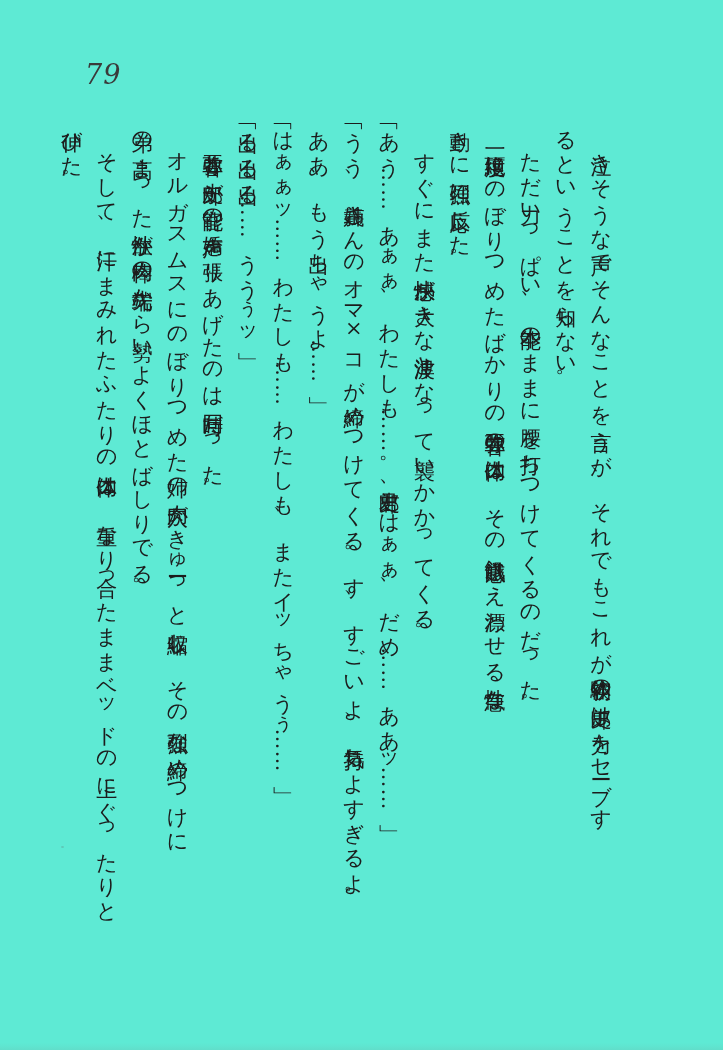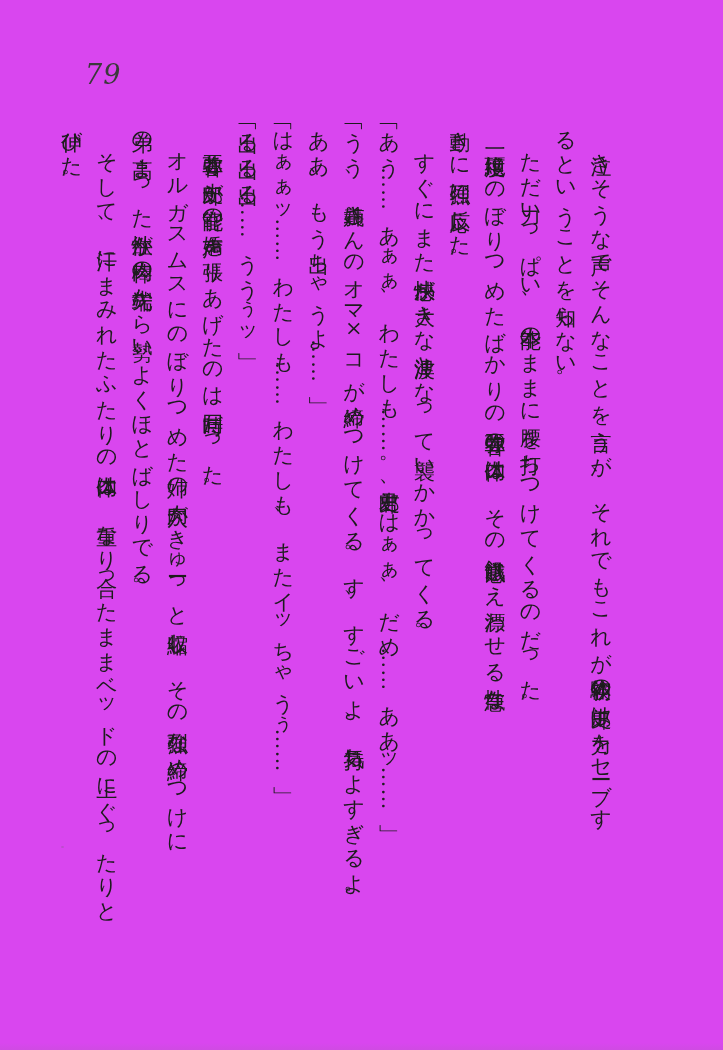--- a/index.html
+++ b/index.html
@@ -61,7 +61,7 @@
 </head>
 <body>
 
-<div class="page" style="background: #d946ef; padding-left: 48px;">
+<div class="page" style="background: #5eead4; padding-left: 48px;">
   <div class="page-number">79</div>
 
   <div class="text-block" style="color: rgb(28, 28, 28);">

